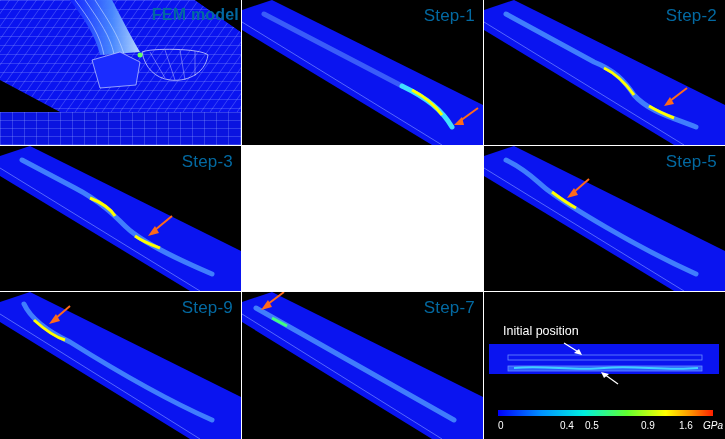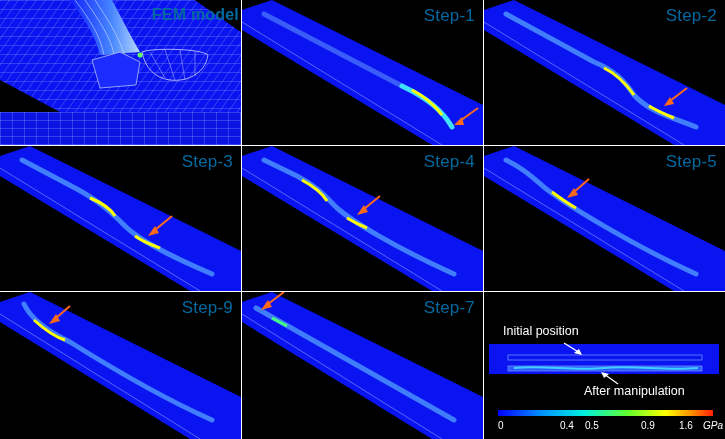--- a/index.html
+++ b/index.html
@@ -88,18 +88,6 @@
     <div class="label">Step-3</div>
   </div>
 
-  <div class="panel" style="left:242px;top:146px;width:241px;height:145px;">
-    <svg width="241" height="145">
-      <polygon points="0,10 30,0 241,105 241,145 190,145 0,30" fill="#0a14f0"></polygon>
-      <line x1="0" y1="22" x2="200" y2="145" stroke="#6a7cff" stroke-width="0.8"></line>
-      <path d="M22,14 L55,30 C75,40 85,52 95,62 C110,75 150,100 212,128" stroke="#4a90ff" stroke-width="5" fill="none" stroke-linecap="round" opacity="0.85"></path>
-      <path d="M60,34 C75,42 82,50 85,55" stroke="#ffff00" stroke-width="3" fill="none"></path>
-      <path d="M105,72 C115,78 120,80 125,82" stroke="#ffff00" stroke-width="3" fill="none"></path>
-      <line x1="138" y1="50" x2="122" y2="63" stroke="#ff6a1a" stroke-width="2"></line>
-      <polygon points="115,69 122,59 126,66" fill="#ff6a1a"></polygon>
-    </svg>
-    <div class="label">Step-4</div>
-  </div>
 
   <div class="panel" style="left:484px;top:146px;width:241px;height:145px;">
     <svg width="241" height="145">

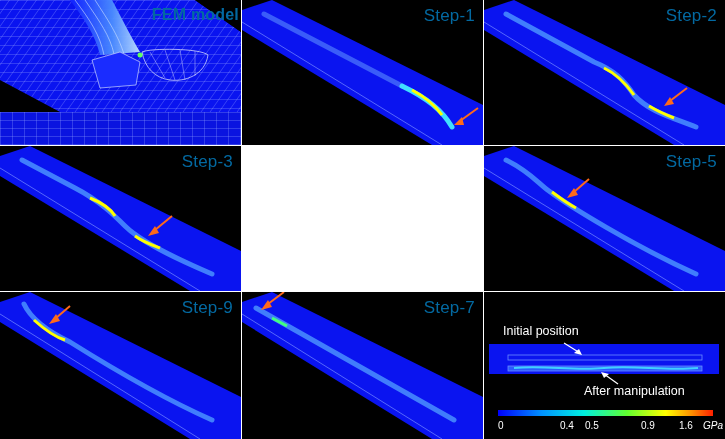--- a/index.html
+++ b/index.html
@@ -149,7 +149,6 @@
       </defs>
       <rect x="14" y="118" width="215" height="6" fill="url(#cbar)"></rect>
     </svg>
-    <div class="note" style="left:100px;top:92px;">After manipulation</div>
     <div class="ticks">
       <span class="tick" style="left:0px;">0</span>
       <span class="tick" style="left:38px;margin-left:24px;">0.4</span>

